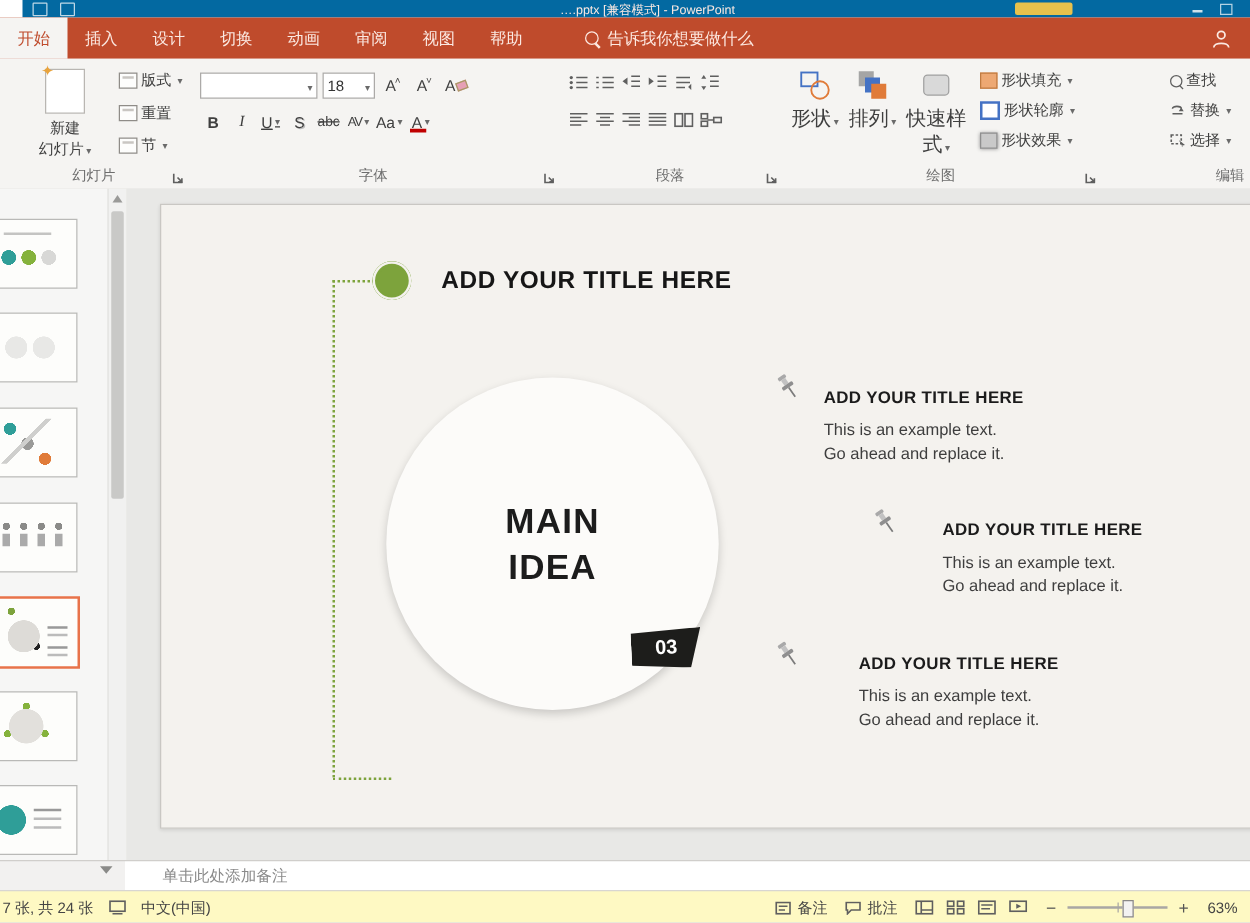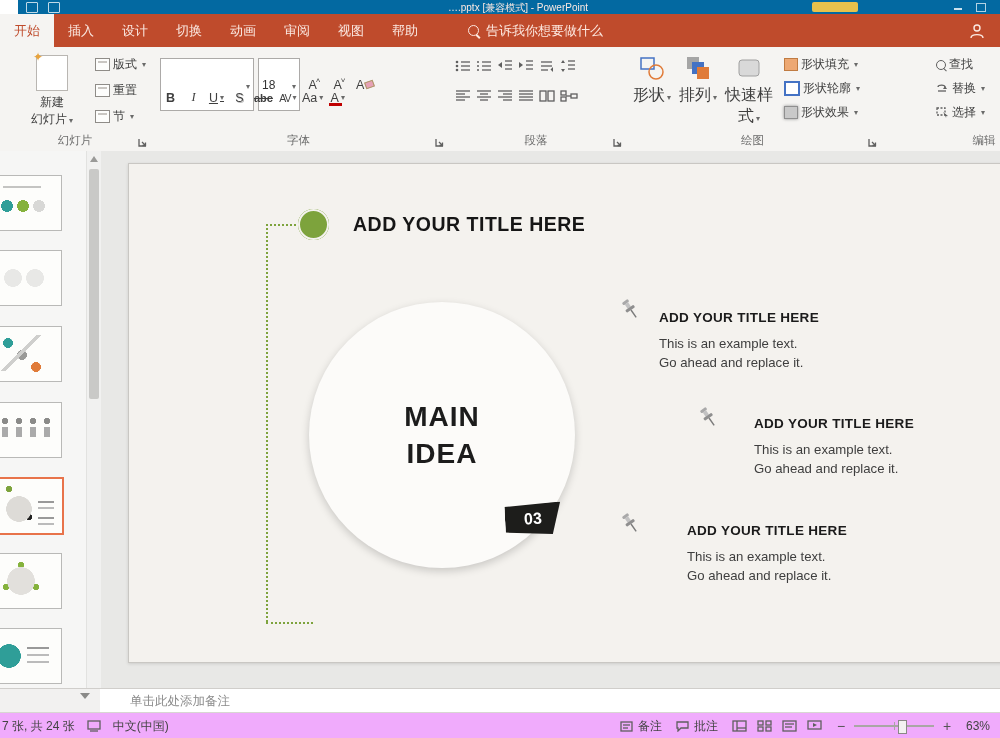--- a/index.html
+++ b/index.html
@@ -48,7 +48,7 @@
   .g-font{width:297px;}
   .fontrow1{position:absolute;left:10px;top:11px;display:flex;align-items:center;gap:4px;}
   .fontrow2{position:absolute;left:10px;top:41px;display:flex;align-items:center;gap:2px;}
-  .combo{height:19px;background:#fff;border:1px solid #acaaa8;display:flex;align-items:center;justify-content:space-between;padding:16px 3px;font-size:12px;color:#333;}
+  .combo{height:19px;background:#fff;border:1px solid #acaaa8;display:flex;align-items:center;justify-content:space-between;padding:0 3px;font-size:12px;color:#333;}
   .namecombo{width:86px;}
   .sizecombo{width:34px;}
   .fbtn{min-width:17px;height:19px;display:flex;align-items:center;justify-content:center;font-size:12.5px;color:#3f3f3f;padding:0 2px;}

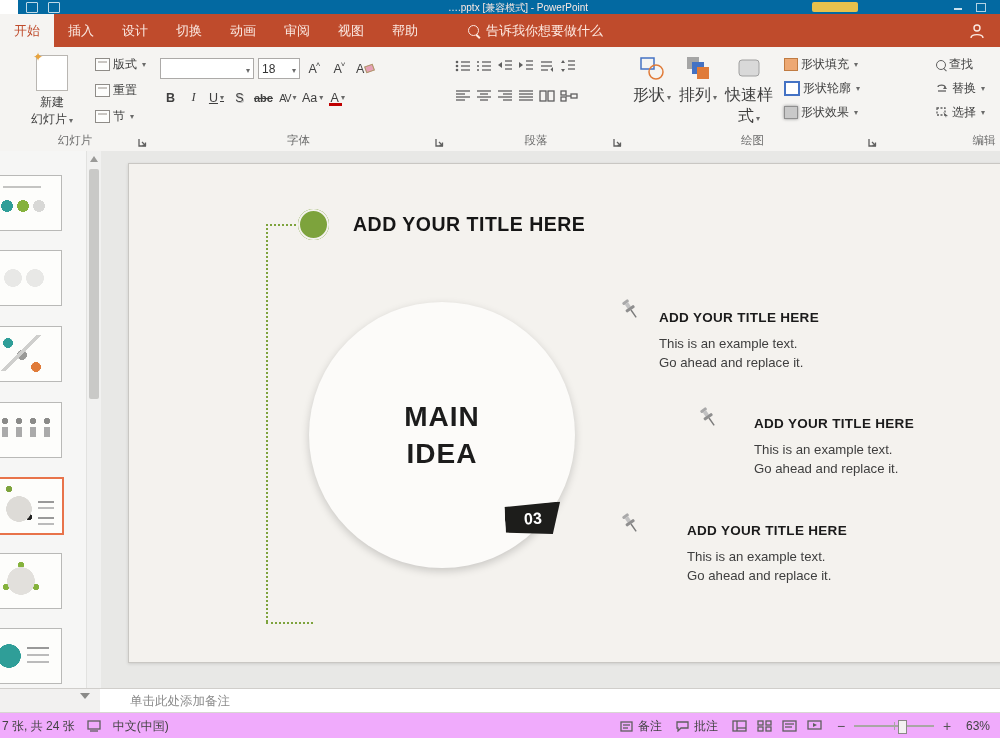--- a/index.html
+++ b/index.html
@@ -56,7 +56,7 @@
   .fb-i{font-style:italic;font-family:"Liberation Serif",serif;}
   .fb-u{text-decoration:underline;}
   .fb-s{text-shadow:1px 1px 0 #bbb;}
-  .fb-abc{text-decoration:line-through;font-size:11px;font-weight:bold;}
+  .fb-abc{text-decoration:line-through;font-size:11px;}
   .fb-av{font-size:10.5px;letter-spacing:-1px;}
   .fb-color{position:relative;}
   .fb-color::before{content:"";position:absolute;left:2px;bottom:1px;width:13px;height:3px;background:#c00000;}

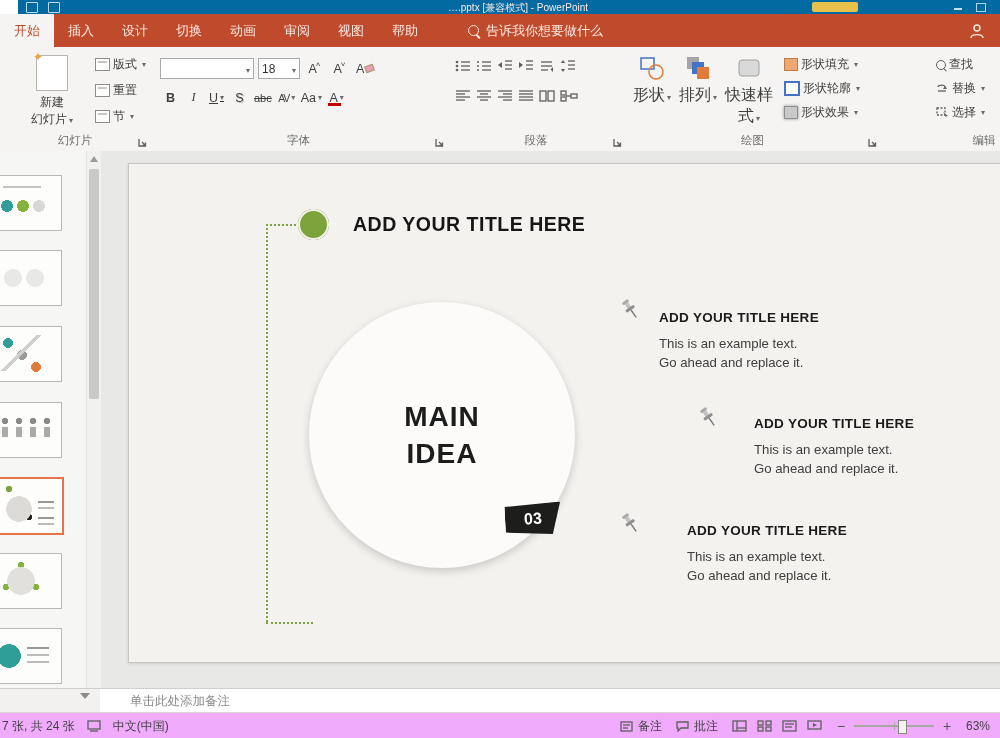--- a/index.html
+++ b/index.html
@@ -170,7 +170,7 @@
   .notes-collapse{position:absolute;left:80px;top:693px;width:0;height:0;border-left:5px solid transparent;border-right:5px solid transparent;border-top:6px solid #8a8a88;}
   .panel-foot{position:absolute;left:0;top:688px;width:100px;height:24px;background:#f2f1f0;border-top:1px solid #d0cecb;}
 
-  .statusbar{position:absolute;left:0;top:712px;width:100%;height:26px;background:#f0abfc;border-top:1px solid #d8d6d2;
+  .statusbar{position:absolute;left:0;top:712px;width:100%;height:26px;background:#fef9c3;border-top:1px solid #d8d6d2;
              display:flex;align-items:center;font-size:12px;color:#444;}
   .sb-left{display:flex;align-items:center;gap:12px;margin-left:2px;}
   .sb-right{display:flex;align-items:center;gap:14px;margin-left:auto;margin-right:10px;}

